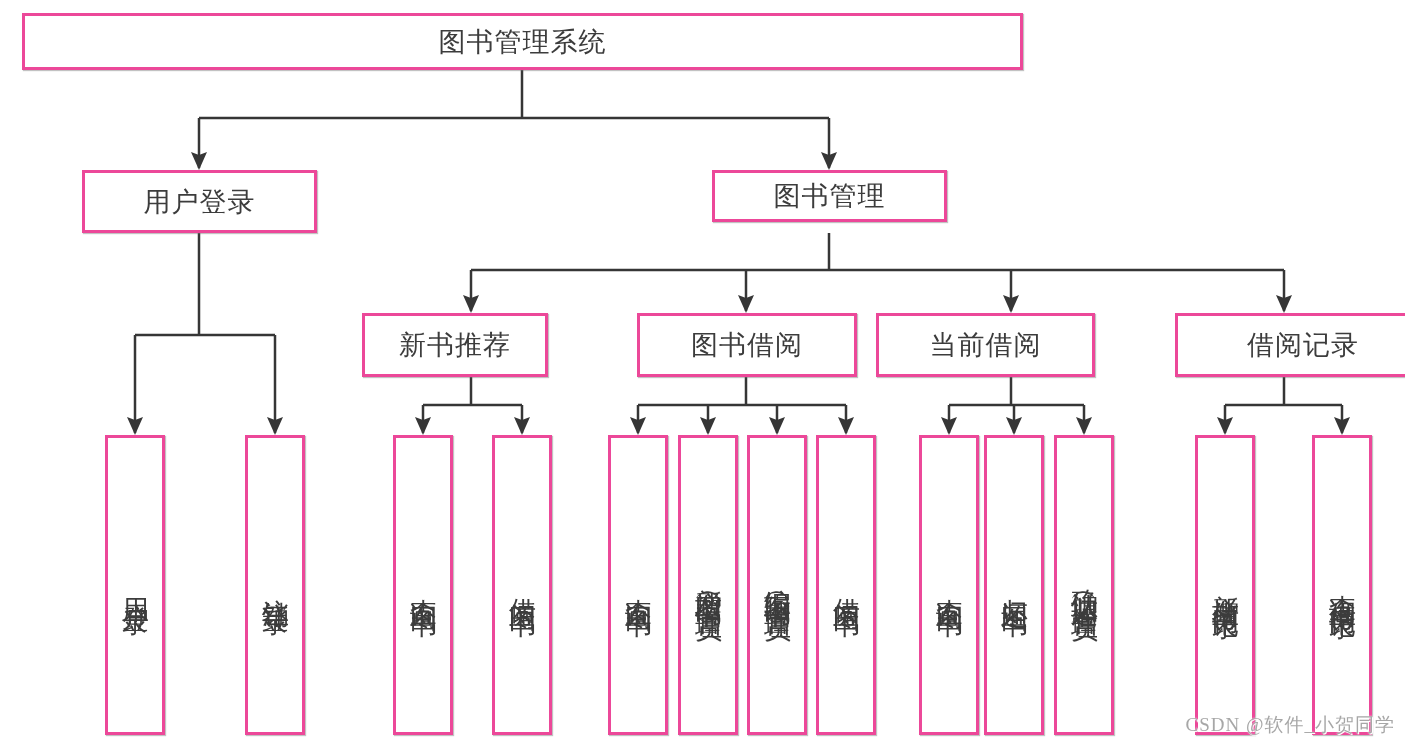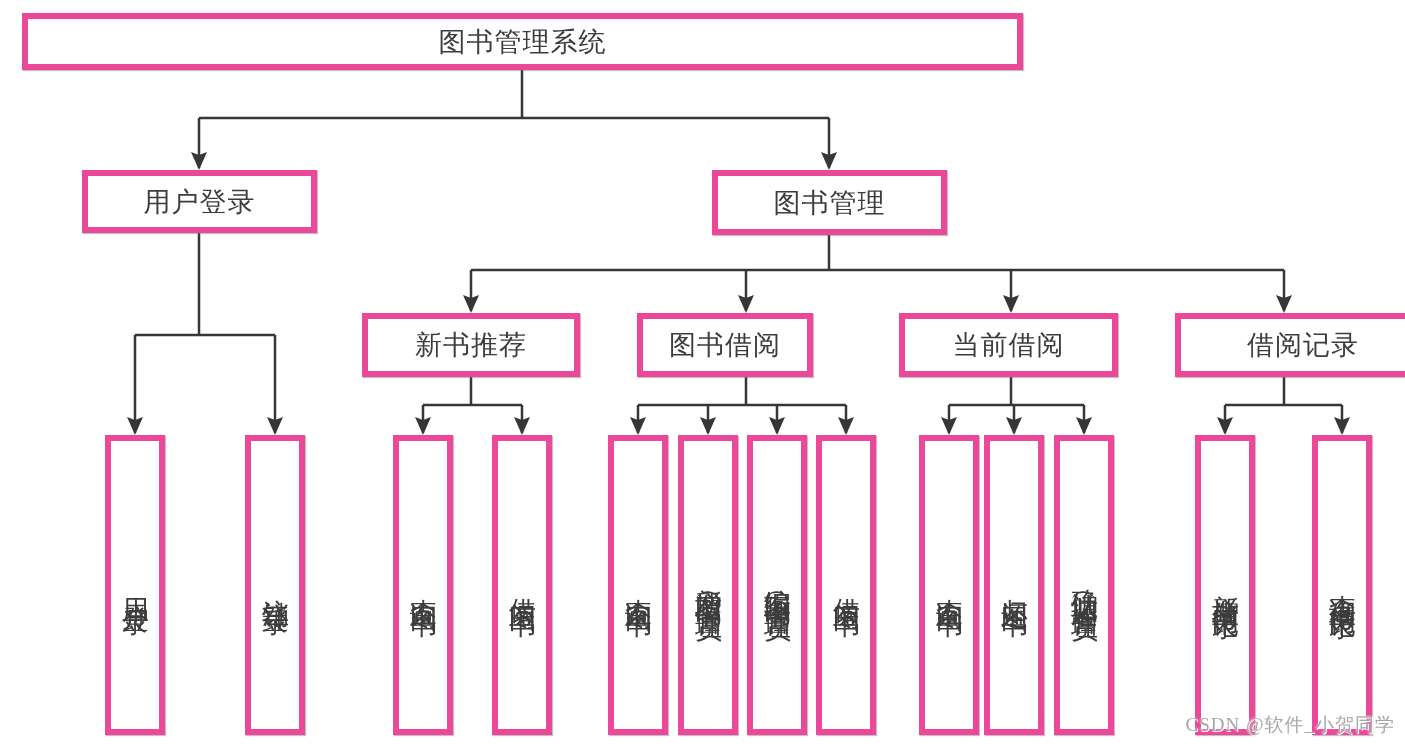--- a/index.html
+++ b/index.html
@@ -25,7 +25,7 @@
     position: absolute;
     box-sizing: border-box;
     background: #ffffff;
-    border: 6px solid #ec4899;
+    border: 3px solid #ec4899;
     display: flex;
     align-items: center;
     justify-content: center;

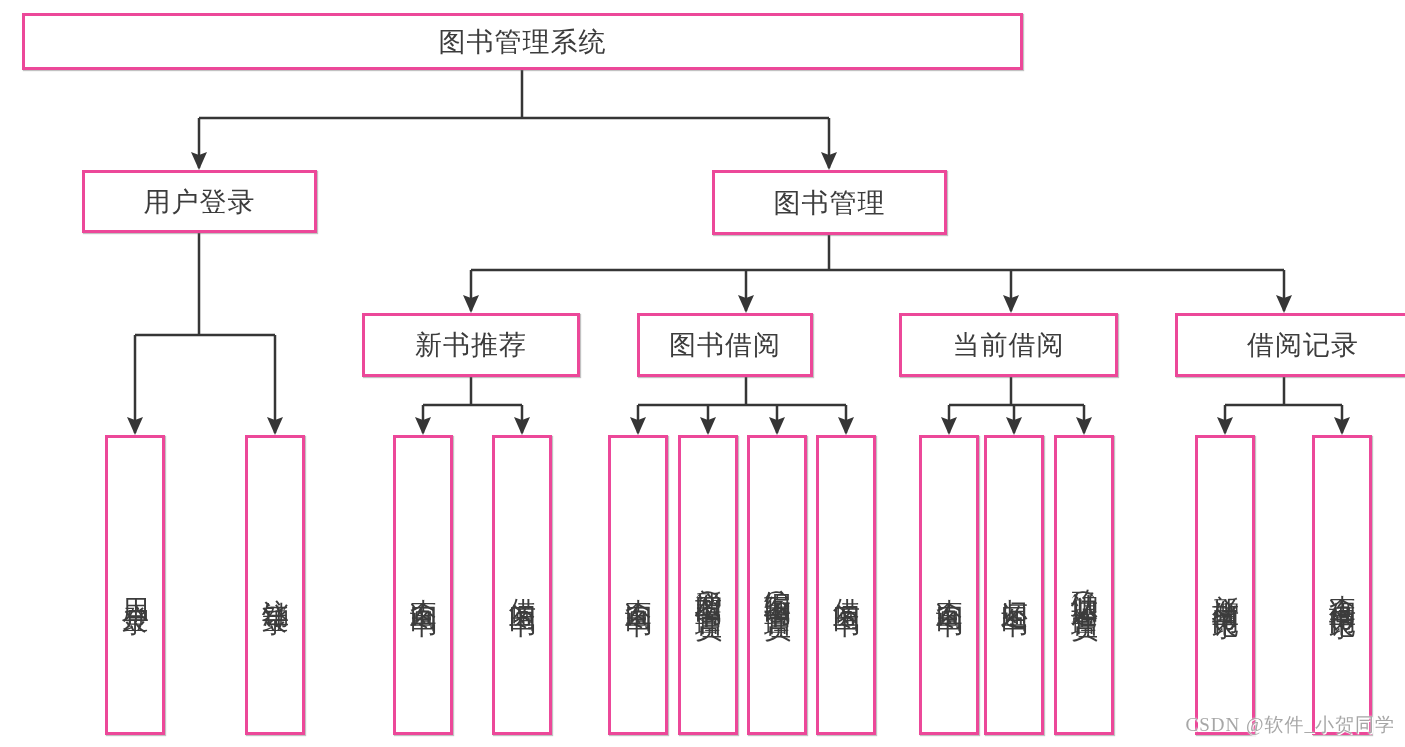--- a/index.html
+++ b/index.html
@@ -114,7 +114,7 @@
   <div class="box hnode" style="left:82px; top:170px; width:235px; height:63px;">
     <span>用户登录</span>
   </div>
-  <div class="box hnode" style="left:712px; top:170px; width:235px; height:65px;">
+  <div class="box hnode" style="left:712px; top:170px; width:235px; height:52px;">
     <span>图书管理</span>
   </div>
 

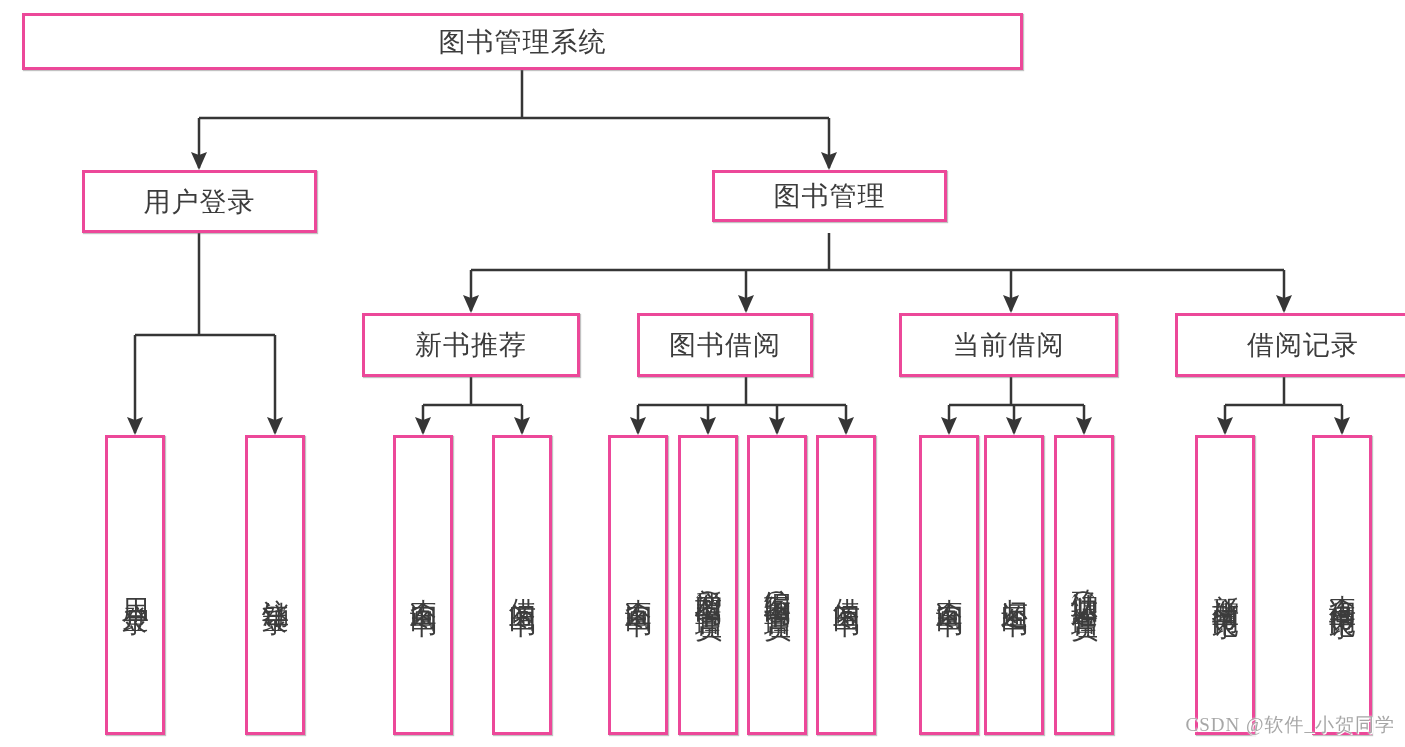--- a/index.html
+++ b/index.html
@@ -118,7 +118,7 @@
     <span>图书管理</span>
   </div>
 
-  <div class="box hnode" style="left:362px; top:313px; width:218px; height:64px;">
+  <div class="box hnode" style="left:362px; top:313px; width:186px; height:64px;">
     <span>新书推荐</span>
   </div>
   <div class="box hnode" style="left:637px; top:313px; width:176px; height:64px;">

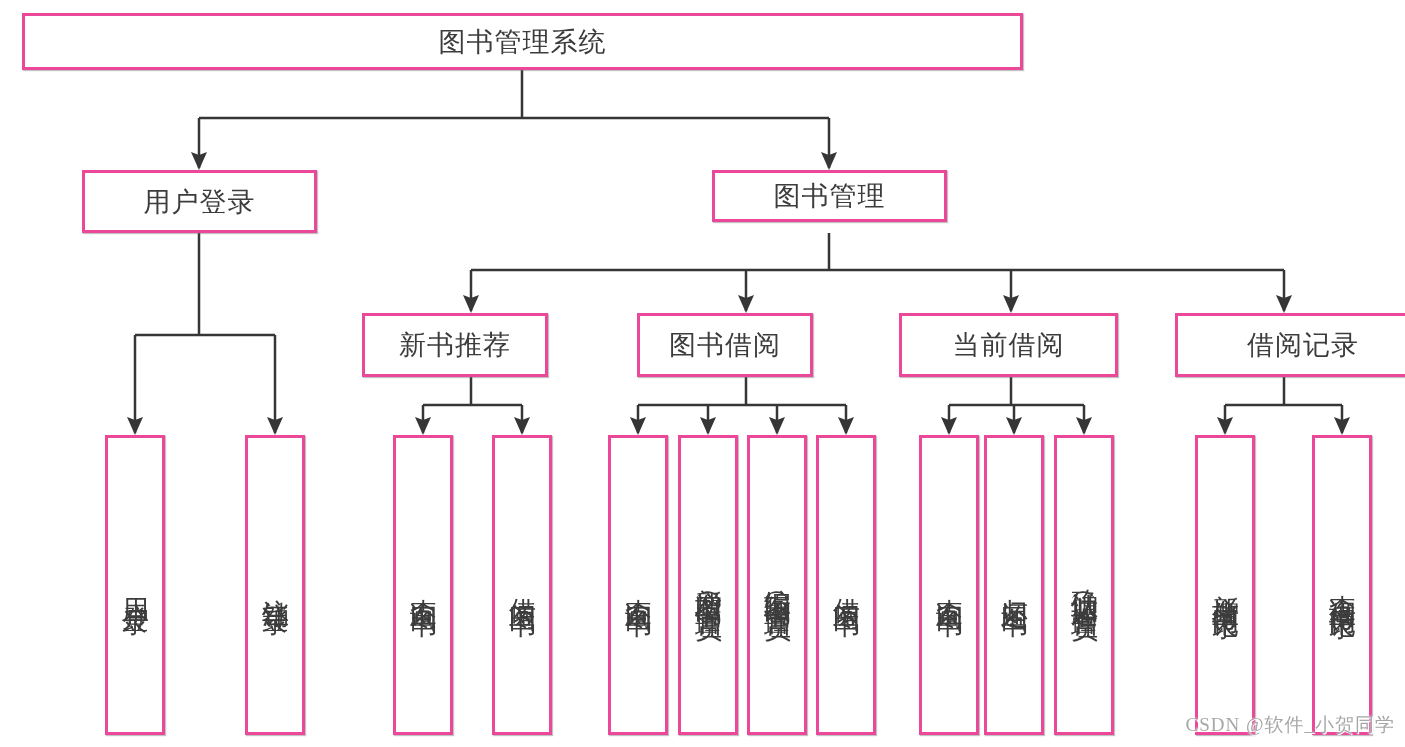--- a/index.html
+++ b/index.html
@@ -121,7 +121,7 @@
   <div class="box hnode" style="left:362px; top:313px; width:186px; height:64px;">
     <span>新书推荐</span>
   </div>
-  <div class="box hnode" style="left:637px; top:313px; width:176px; height:64px;">
+  <div class="box hnode" style="left:637px; top:313px; width:220px; height:64px;">
     <span>图书借阅</span>
   </div>
   <div class="box hnode" style="left:899px; top:313px; width:219px; height:64px;">

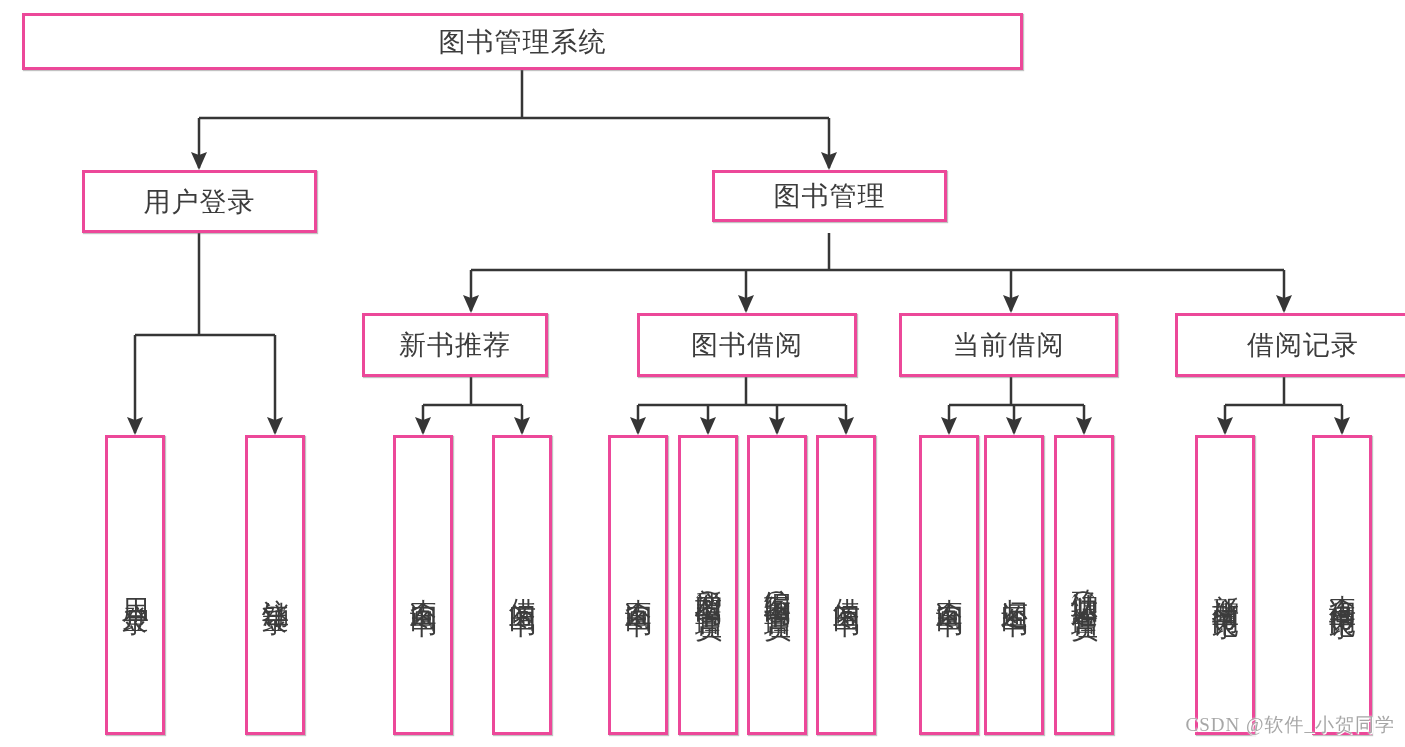--- a/index.html
+++ b/index.html
@@ -124,7 +124,7 @@
   <div class="box hnode" style="left:637px; top:313px; width:220px; height:64px;">
     <span>图书借阅</span>
   </div>
-  <div class="box hnode" style="left:899px; top:313px; width:219px; height:64px;">
+  <div class="box hnode" style="left:876px; top:313px; width:219px; height:64px;">
     <span>当前借阅</span>
   </div>
   <div class="box hnode" style="left:1175px; top:313px; width:256px; height:64px;">

